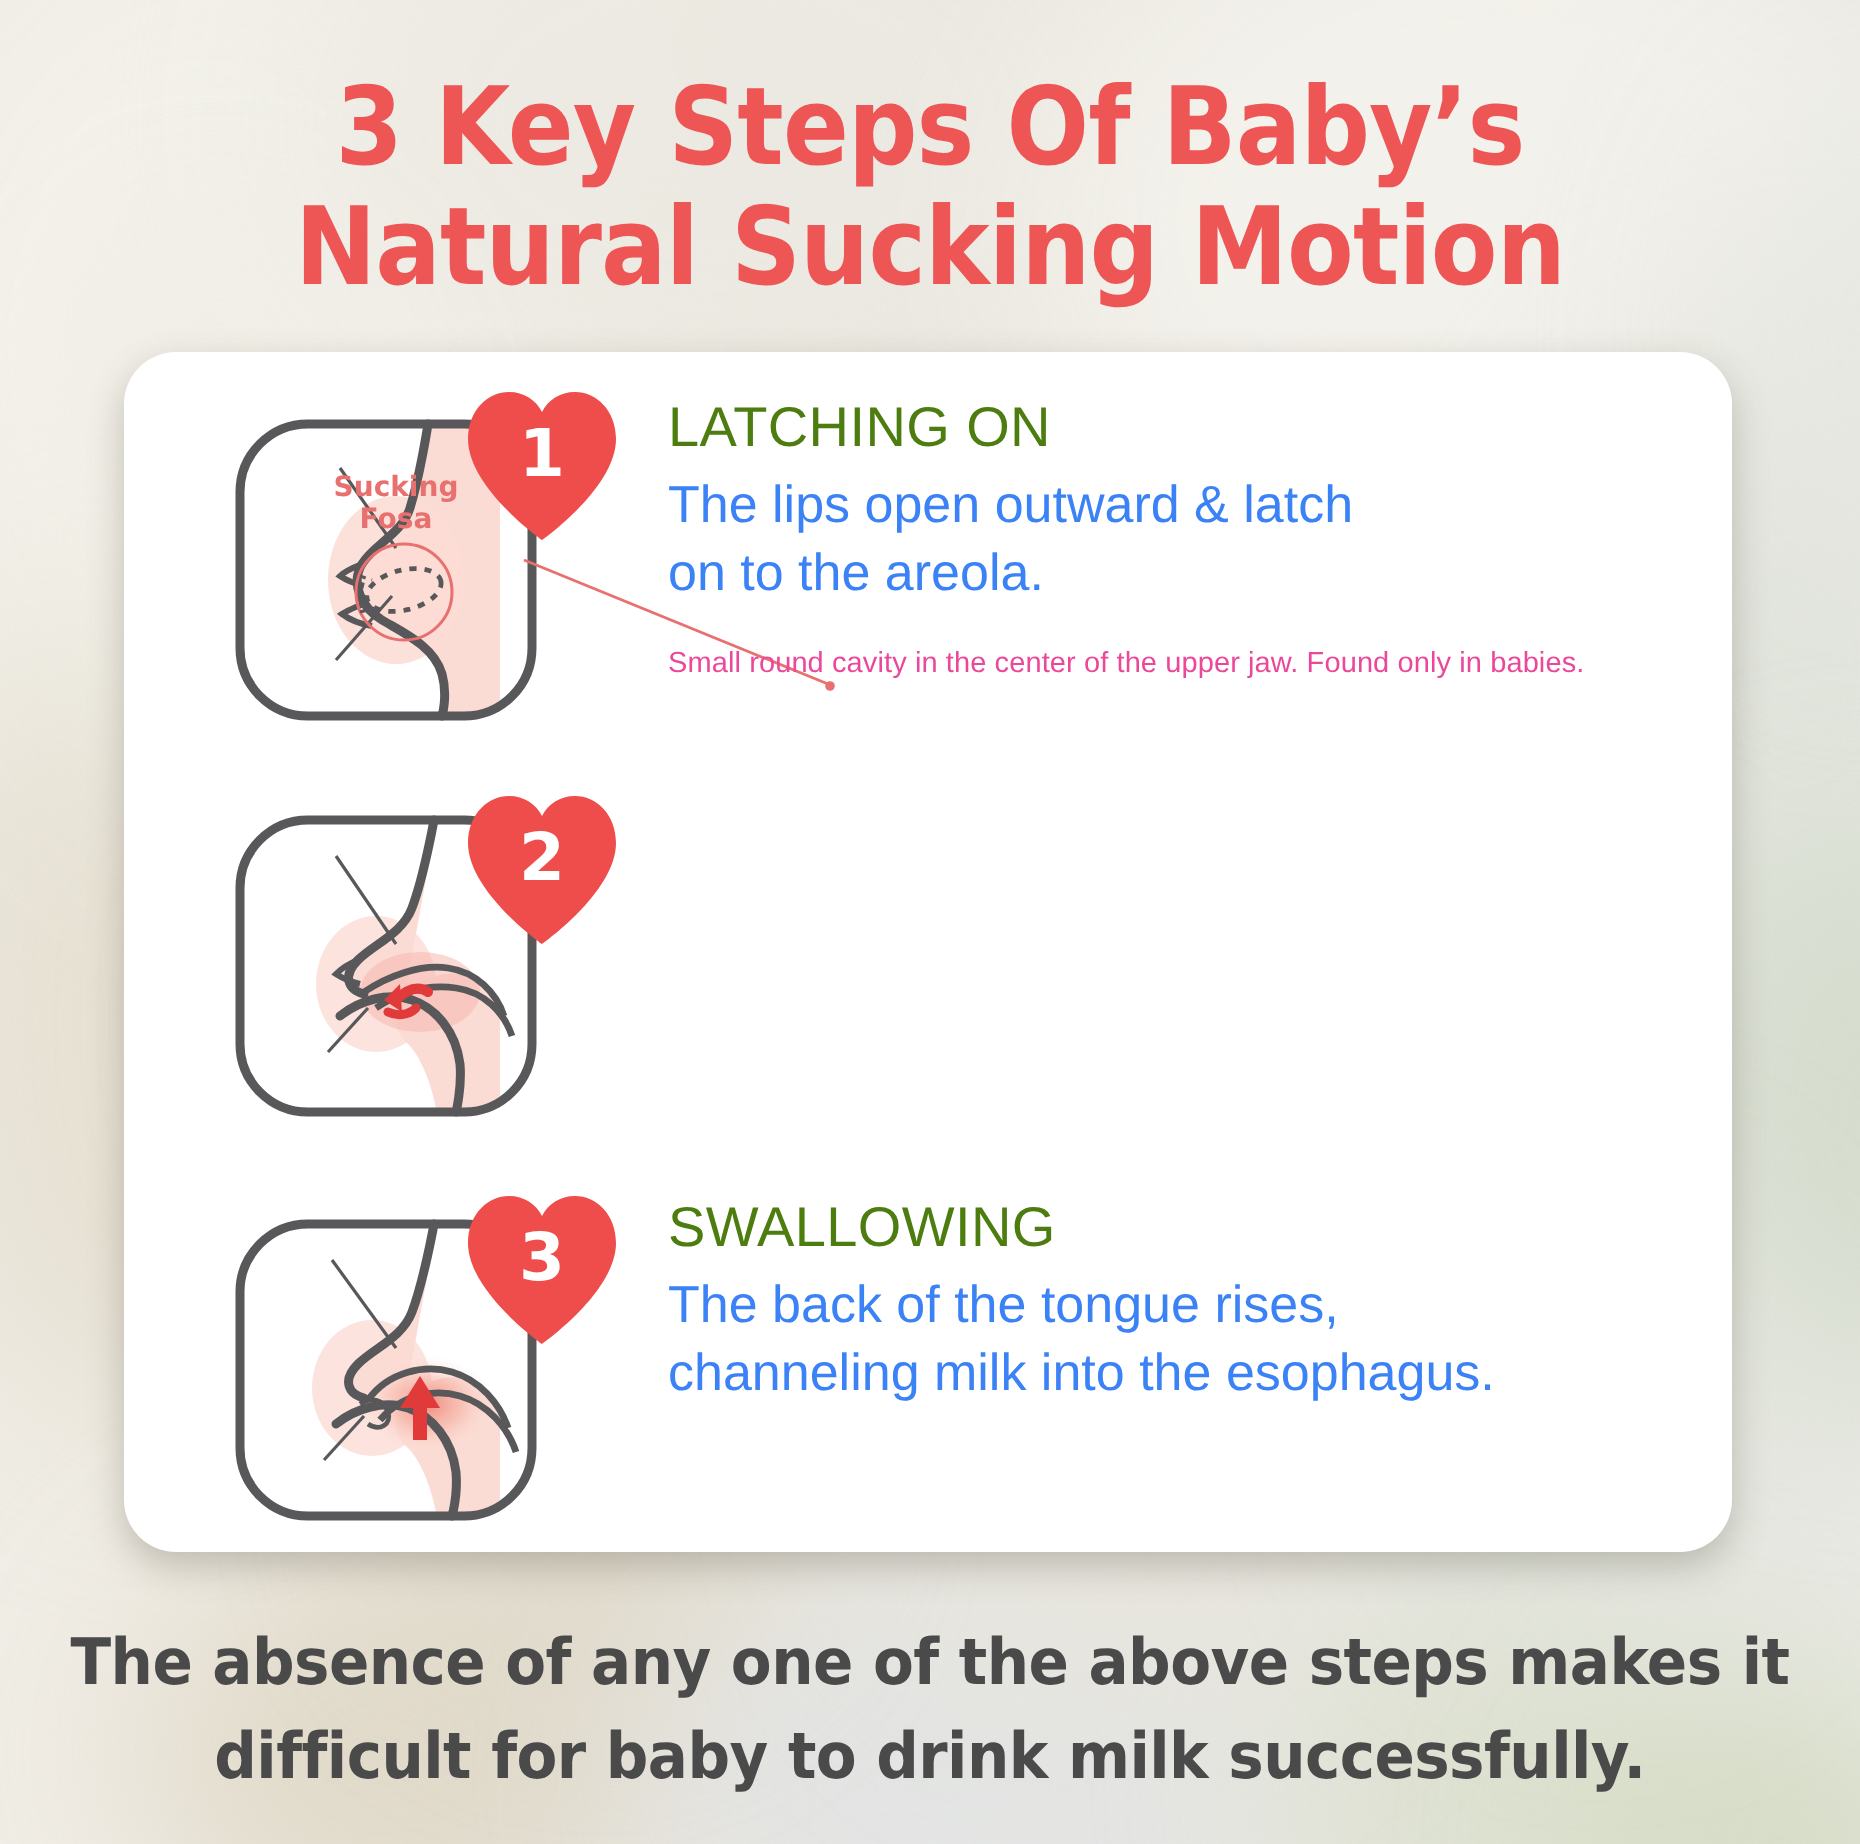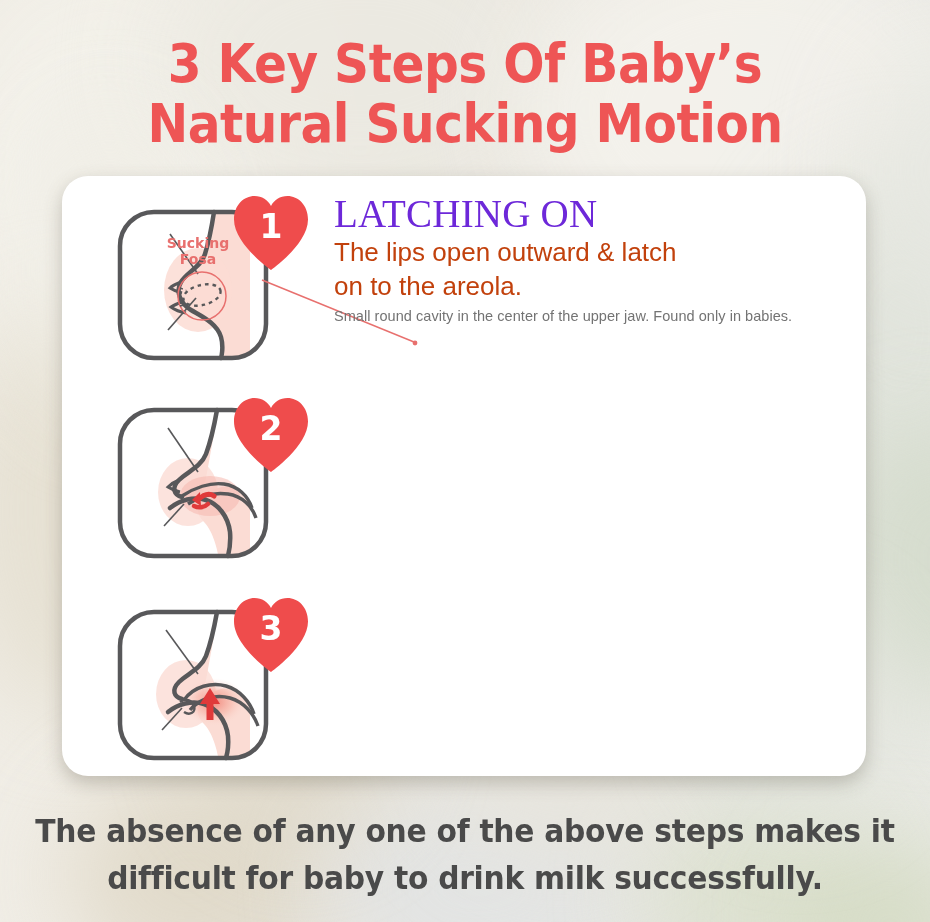--- a/index.html
+++ b/index.html
@@ -132,13 +132,12 @@
     width: 520px;
   }
   .step-title {
-    color: #6d28d9;
-    font-size: 39px;
+    color: #4d7c0f;
+    font-size: 28px;
     line-height: 35px;
     letter-spacing: 0.2px;
     font-weight: normal;
     white-space: pre-line;
-    font-family: Liberation Serif, serif;
   }
   .step-body {
     margin-top: 4px;

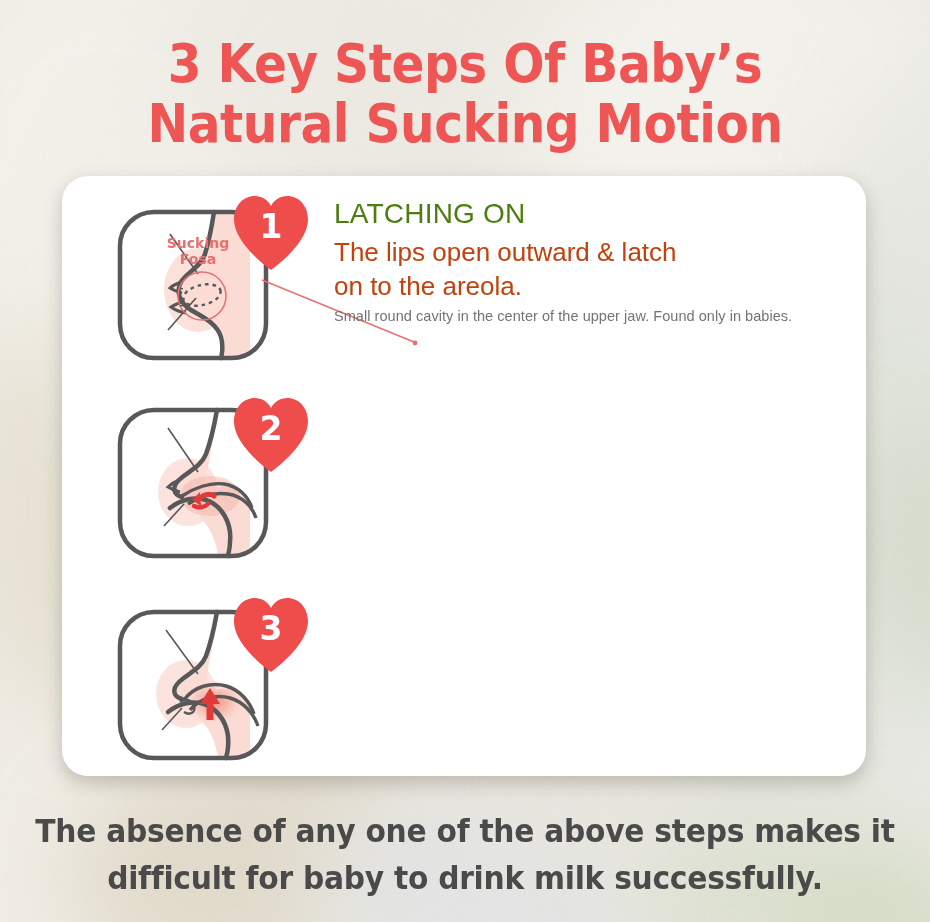--- a/index.html
+++ b/index.html
@@ -141,7 +141,7 @@
   }
   .step-body {
     margin-top: 4px;
-    color: #c2410c;
+    color: #3b82f6;
     font-size: 26px;
     line-height: 34px;
     white-space: pre-line;

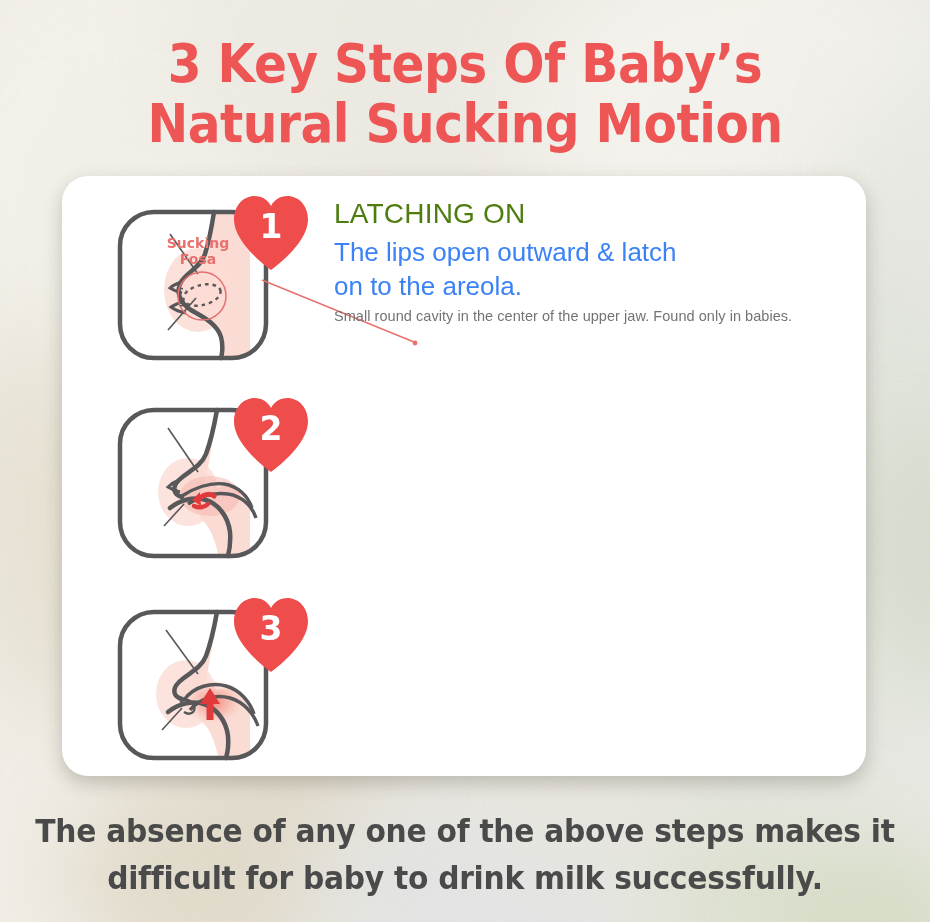--- a/index.html
+++ b/index.html
@@ -147,8 +147,8 @@
     white-space: pre-line;
   }
   .footnote {
-    margin-top: 4px;
-    color: #737373;
+    margin-top: 20px;
+    color: #ec4899;
     font-size: 14.5px;
     line-height: 18px;
     letter-spacing: 0.05px;

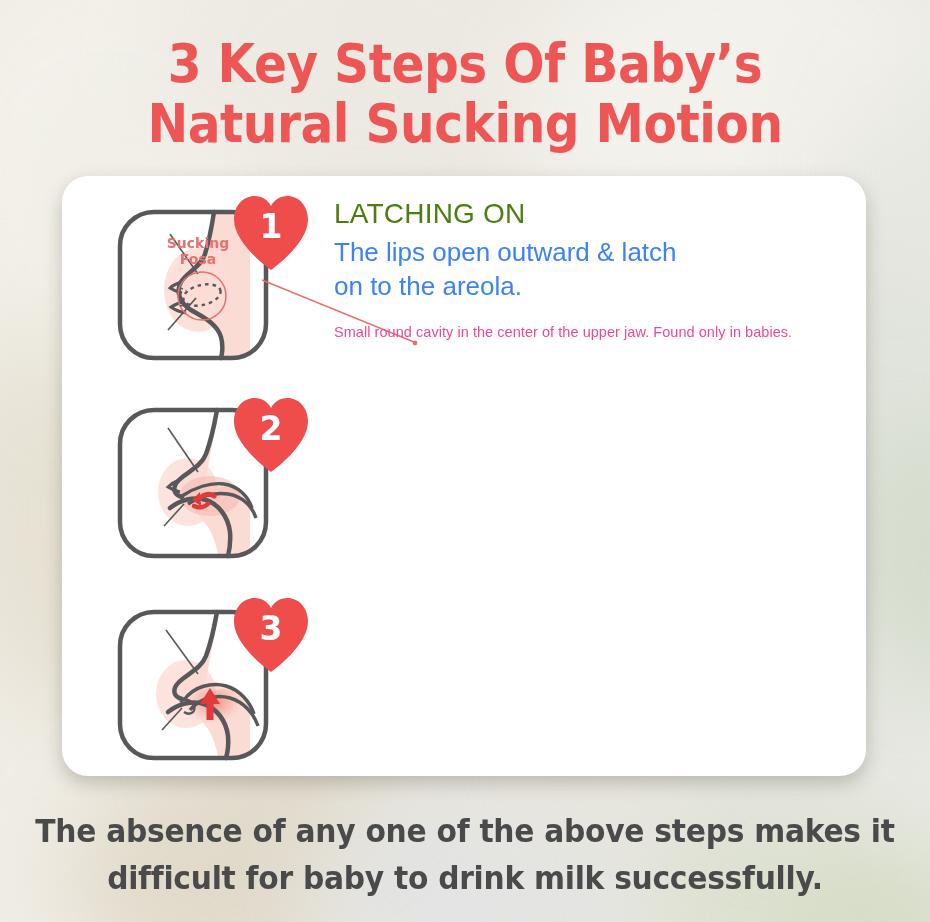--- a/index.html
+++ b/index.html
@@ -352,6 +352,7 @@
     </div>
 
     <div class="textcol">
+      <div class="step-title">SWALLOWING</div>
     </div>
   </div>
 

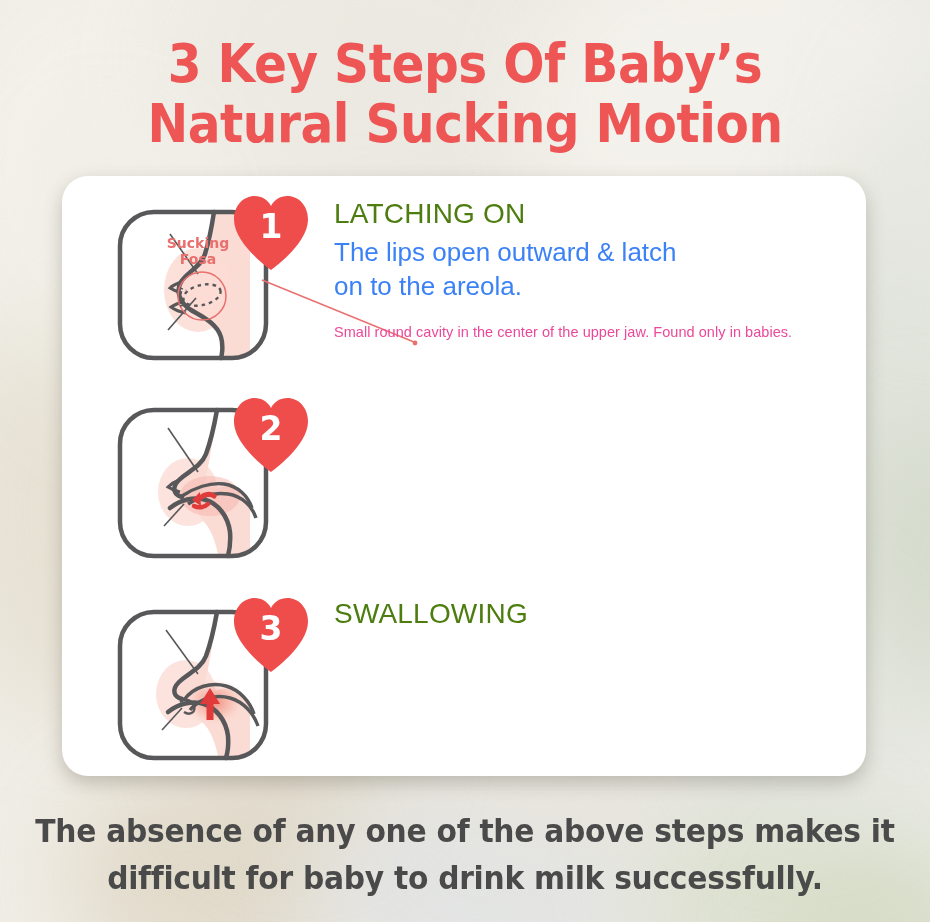--- a/index.html
+++ b/index.html
@@ -353,6 +353,8 @@
 
     <div class="textcol">
       <div class="step-title">SWALLOWING</div>
+      <div class="step-body">The back of the tongue rises,
+channeling milk into the esophagus.</div>
     </div>
   </div>
 

